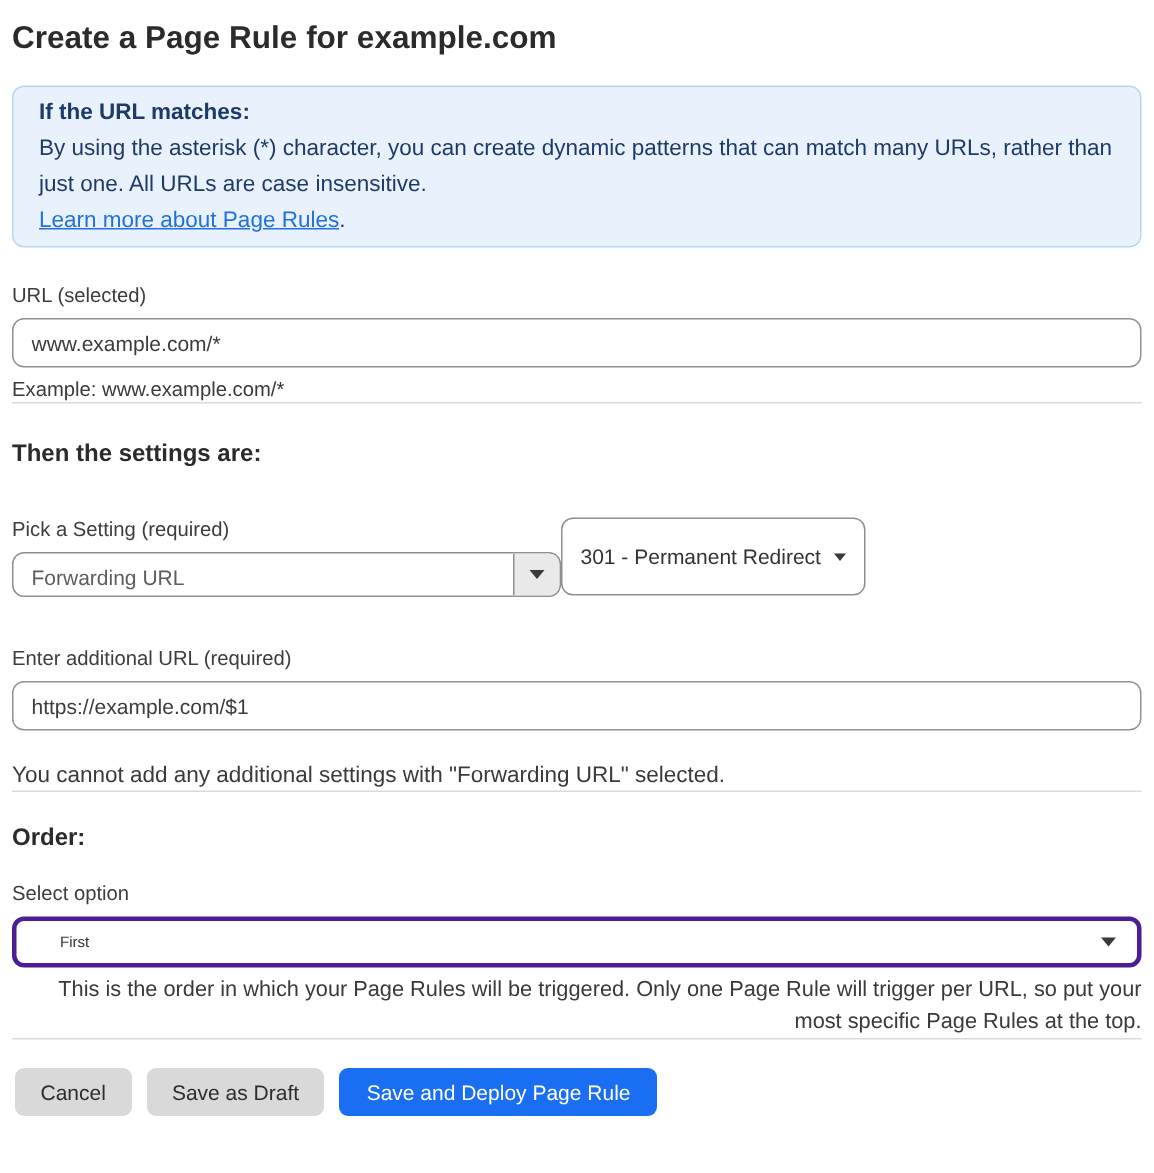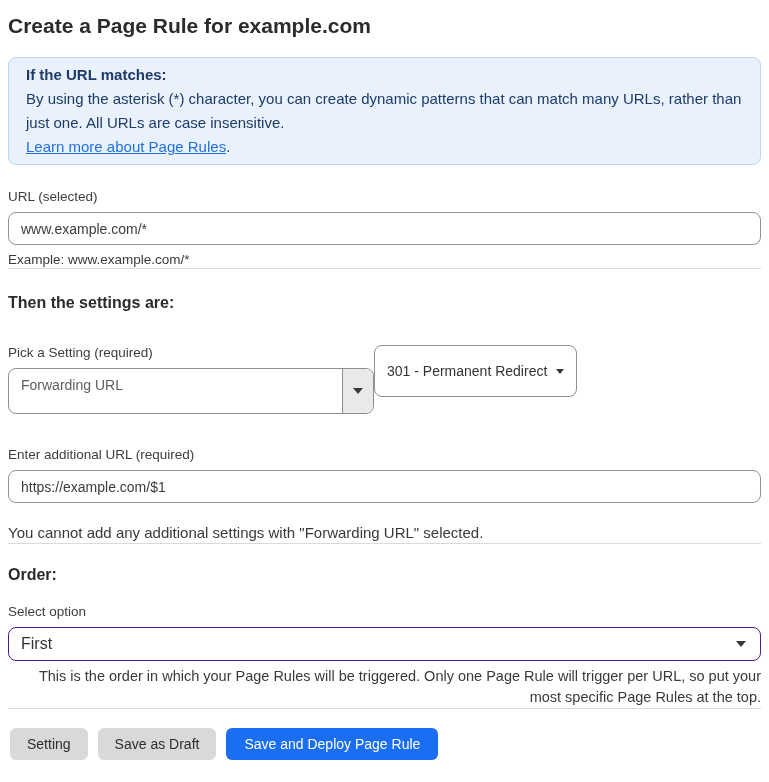--- a/index.html
+++ b/index.html
@@ -88,7 +88,7 @@
 
   .select-split {
     display: flex; align-items: stretch;
-    height: 46px;
+    height: 30px;
     border: 1px solid #8f8f8f;
     border-radius: 8px;
     background: #ffffff;

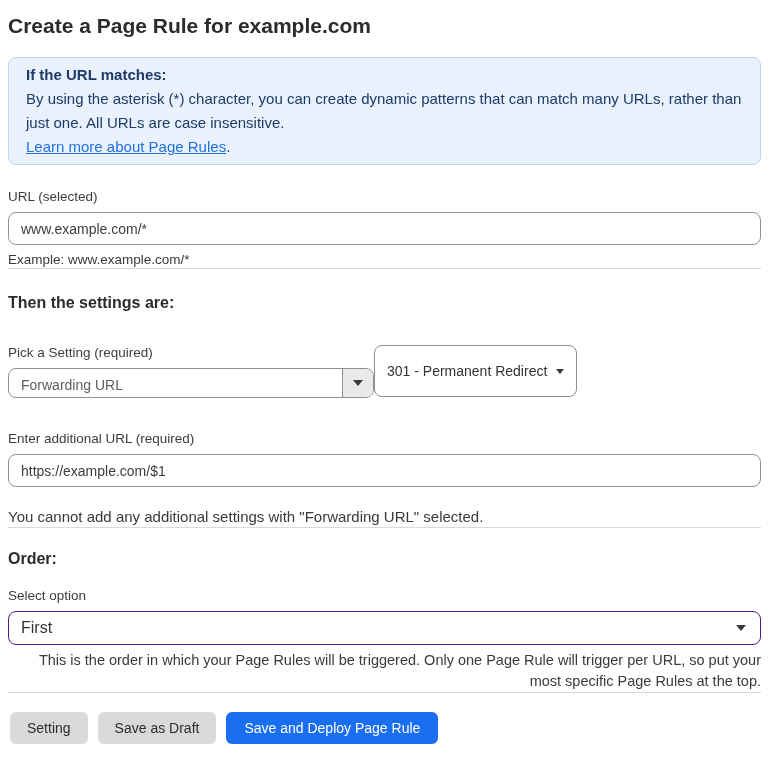--- a/index.html
+++ b/index.html
@@ -124,11 +124,11 @@
   .select-full {
     display: flex; align-items: center; justify-content: space-between;
     height: 34px;
-    border: 1px solid #4c1d95;
-    border-radius: 8px;
-    padding: 0 14px 0 12px;
-    background: #ffffff;
-    font-size: 16px; color: #333333;
+    border: 3px solid #4c1d95;
+    border-radius: 8px;
+    padding: 0 14px 0 29px;
+    background: #ffffff;
+    font-size: 10px; color: #333333;
     cursor: pointer;
     margin-top: 7px;
   }

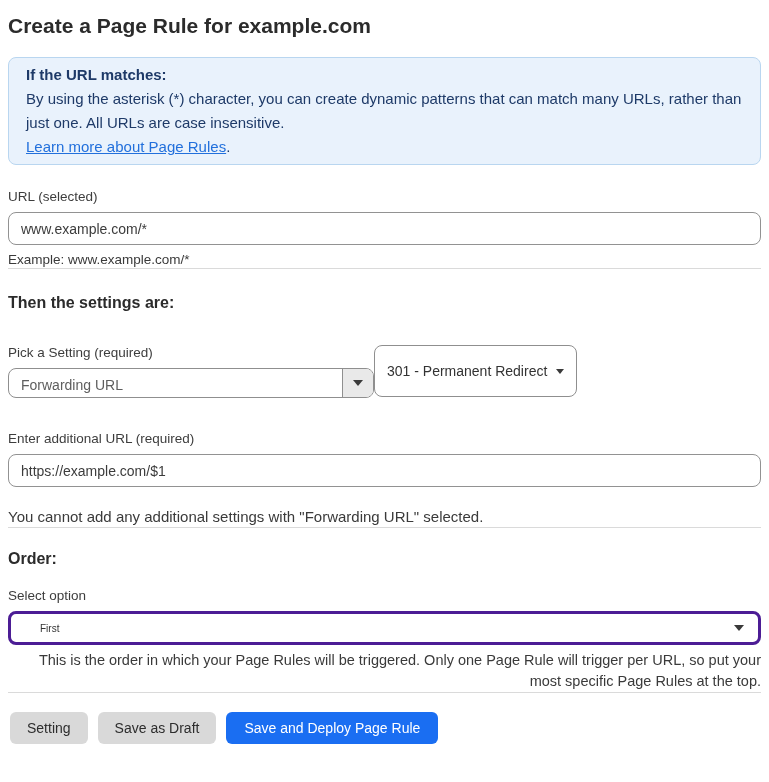--- a/index.html
+++ b/index.html
@@ -251,7 +251,7 @@
   <hr class="divider hr-3">
 
   <div class="actions">
-    <button class="btn btn-gray">Setting</button>
+    <button class="btn btn-gray">Cancel</button>
     <button class="btn btn-gray">Save as Draft</button>
     <button class="btn btn-blue">Save and Deploy Page Rule</button>
   </div>

